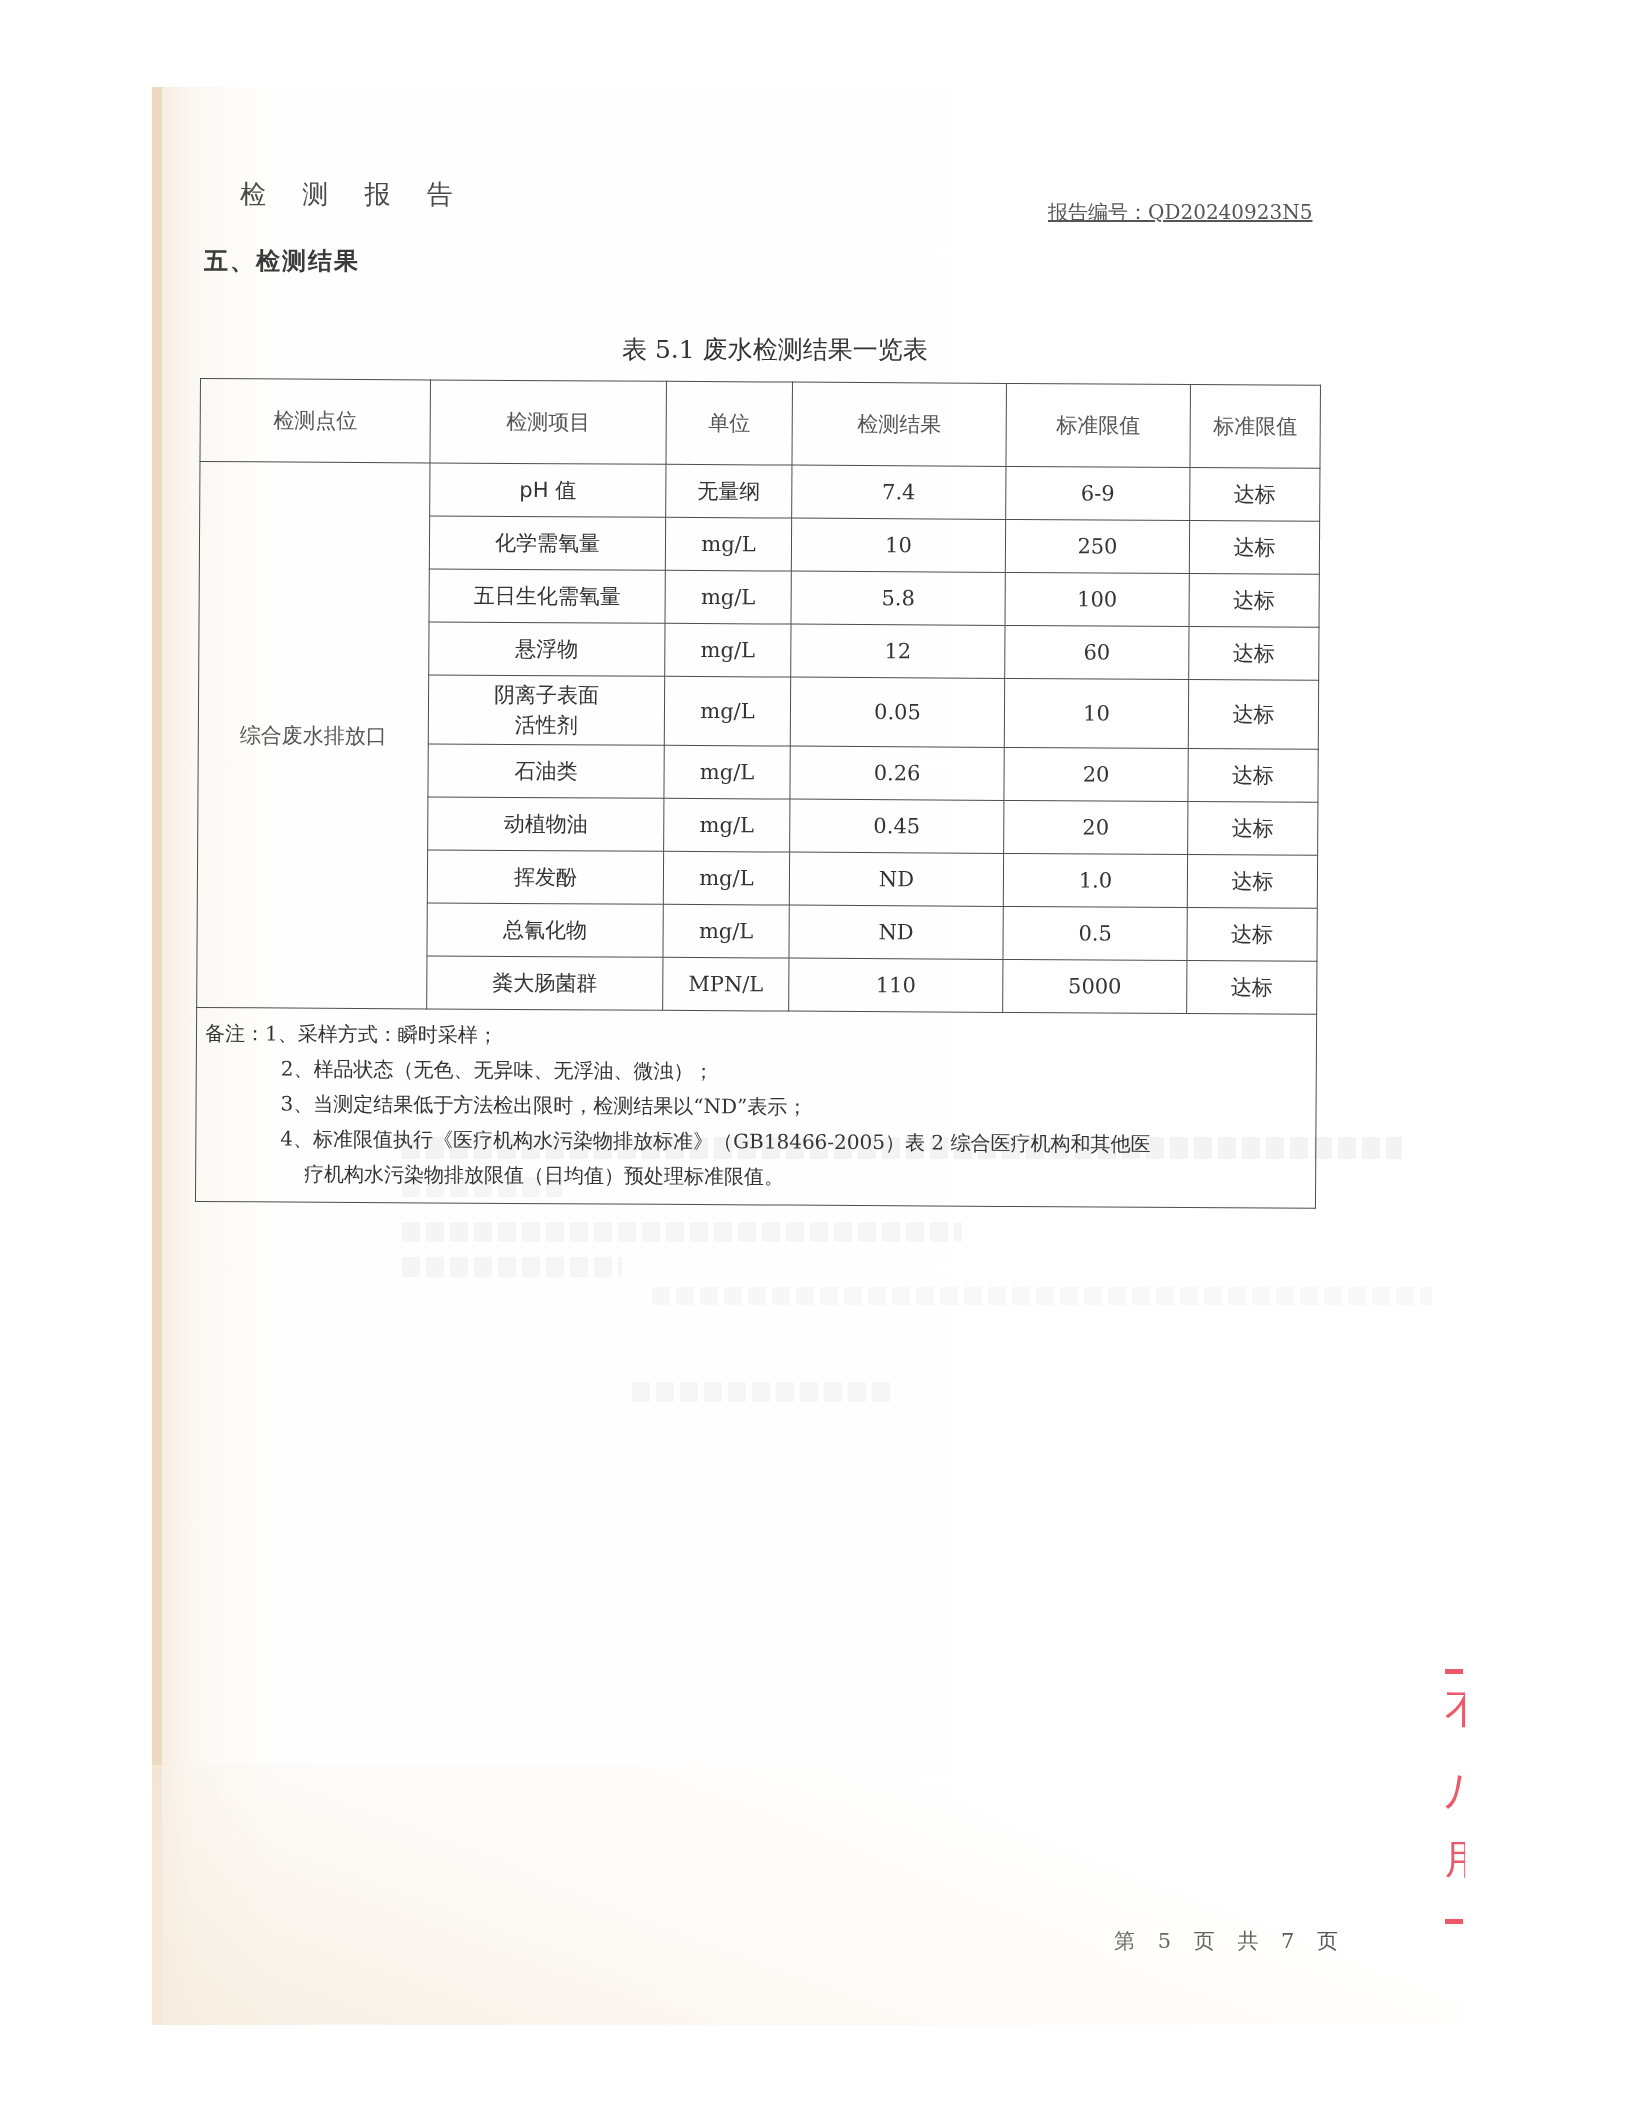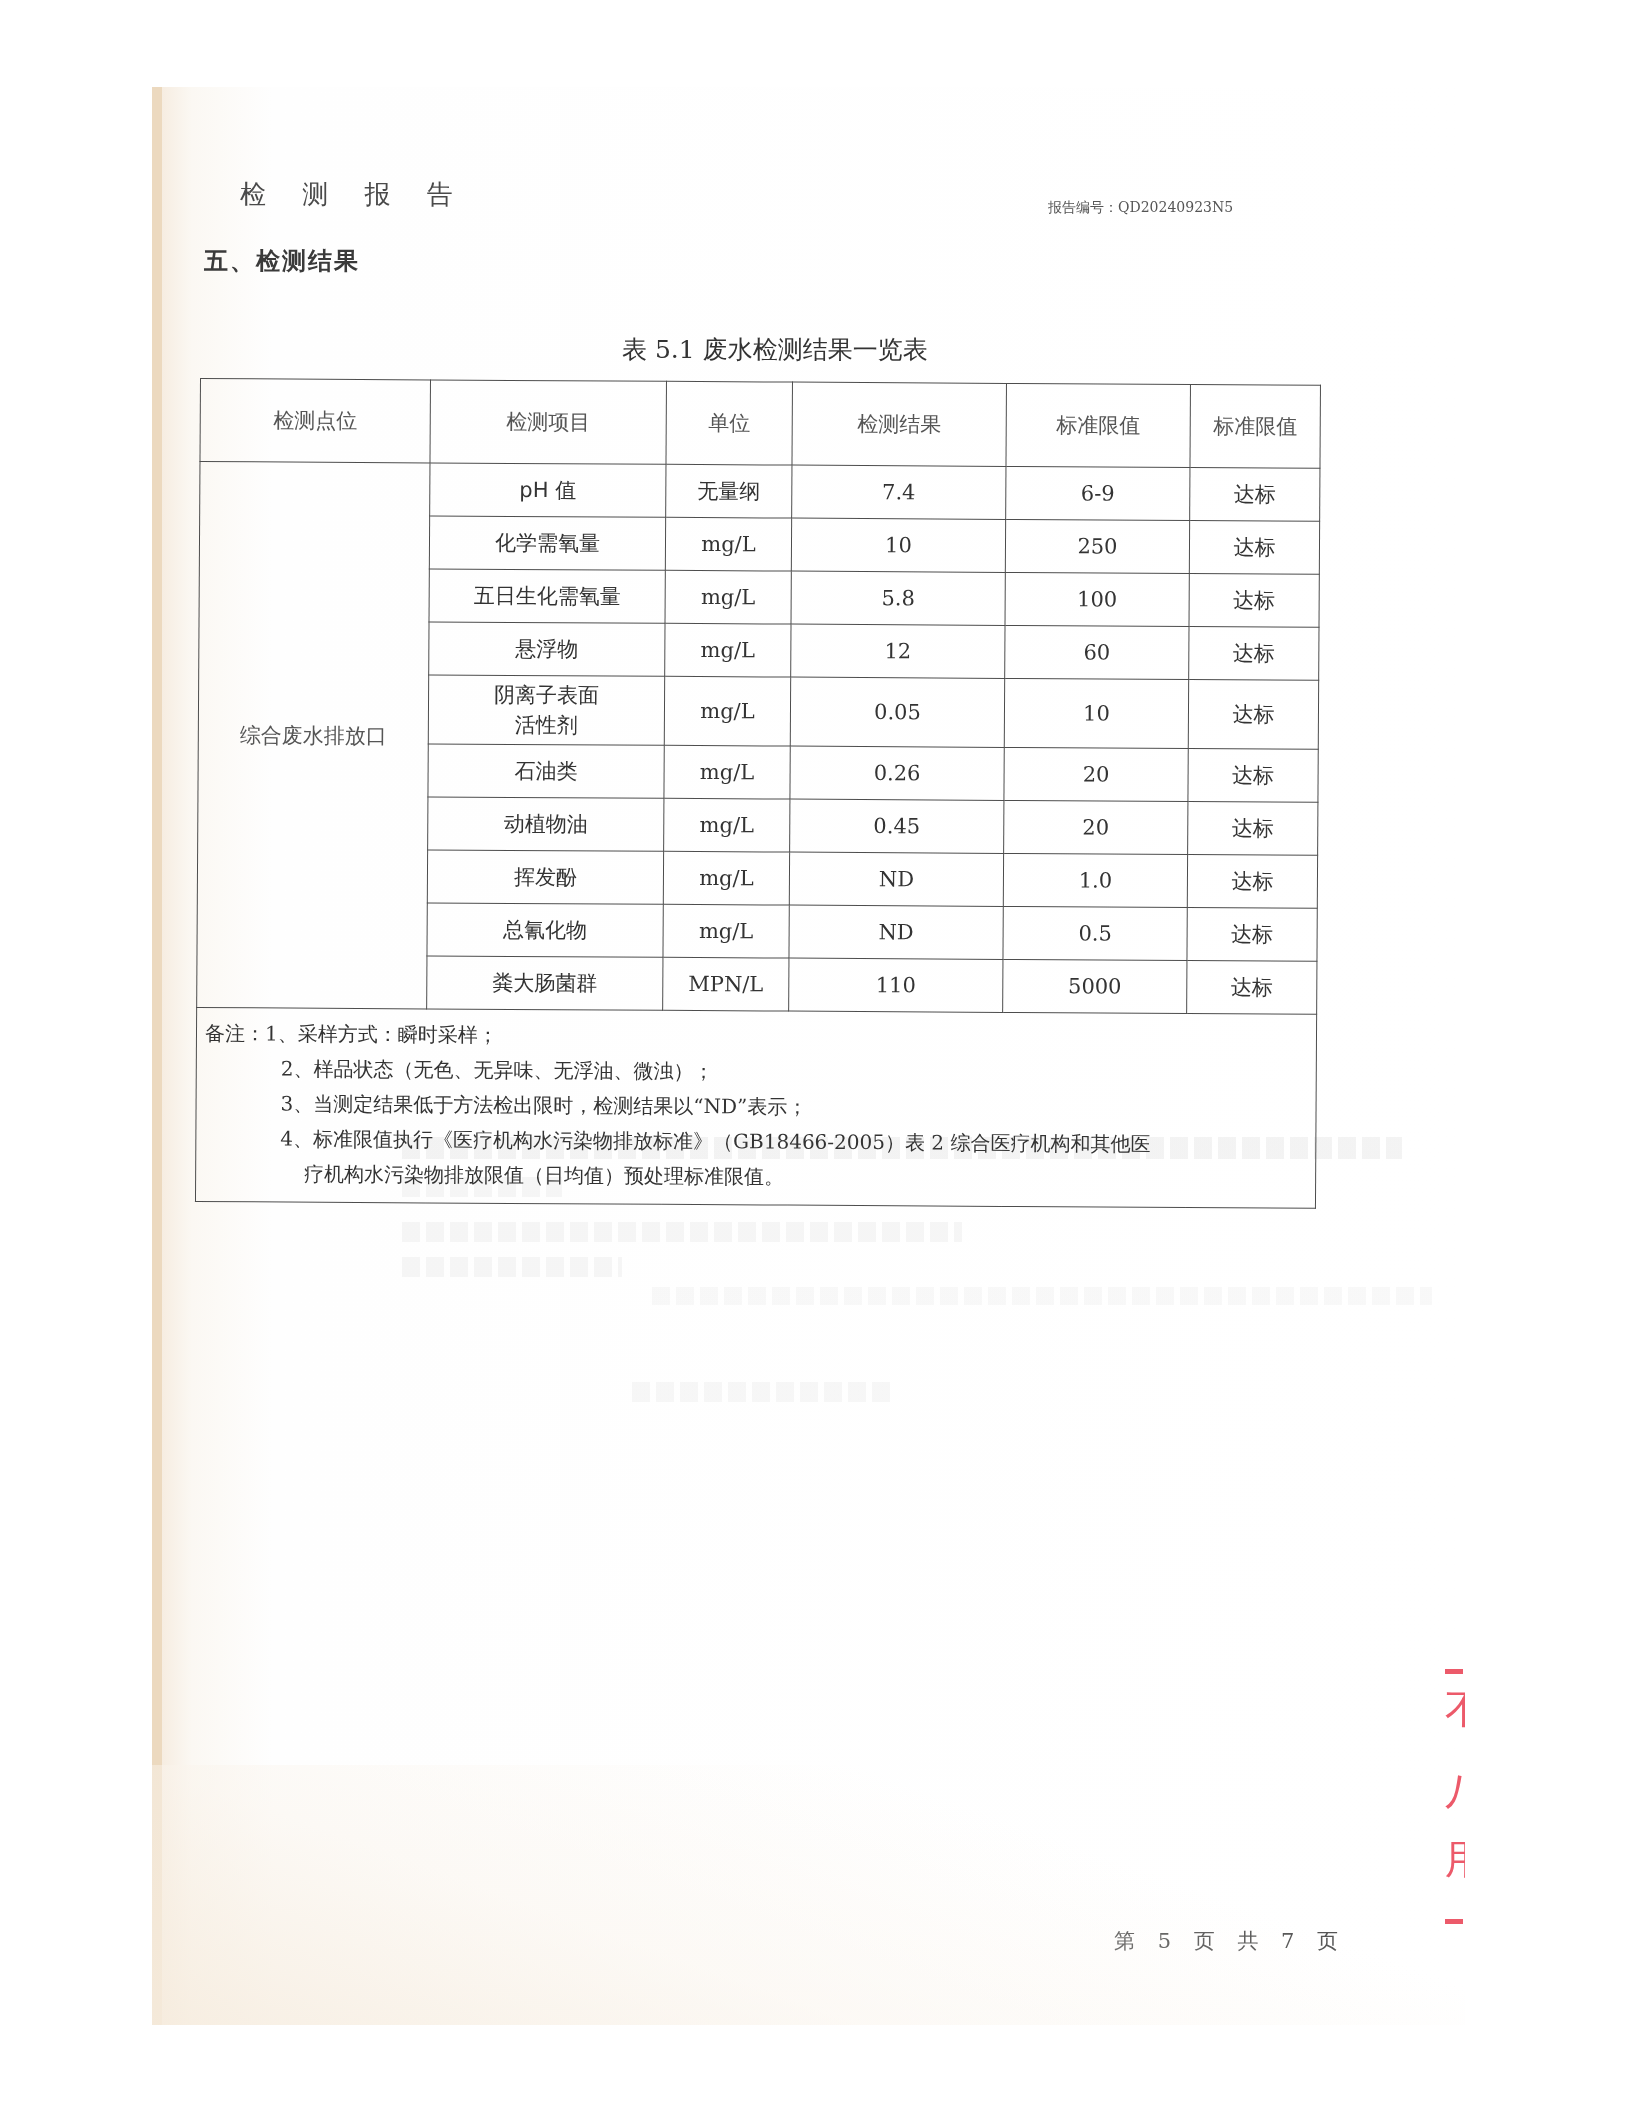--- a/index.html
+++ b/index.html
@@ -51,9 +51,10 @@
       position: absolute;
       left: 896px;
       top: 112px;
-      font-size: 14px;
+      font-size: 20px;
       color: #555;
       white-space: nowrap;
+      text-decoration: underline;
     }
     .section-title {
       position: absolute;

